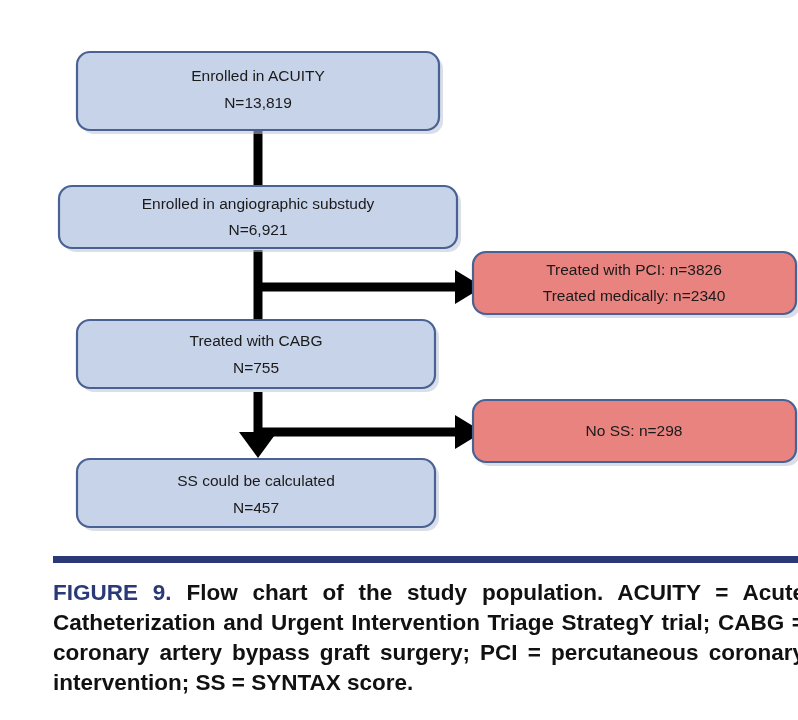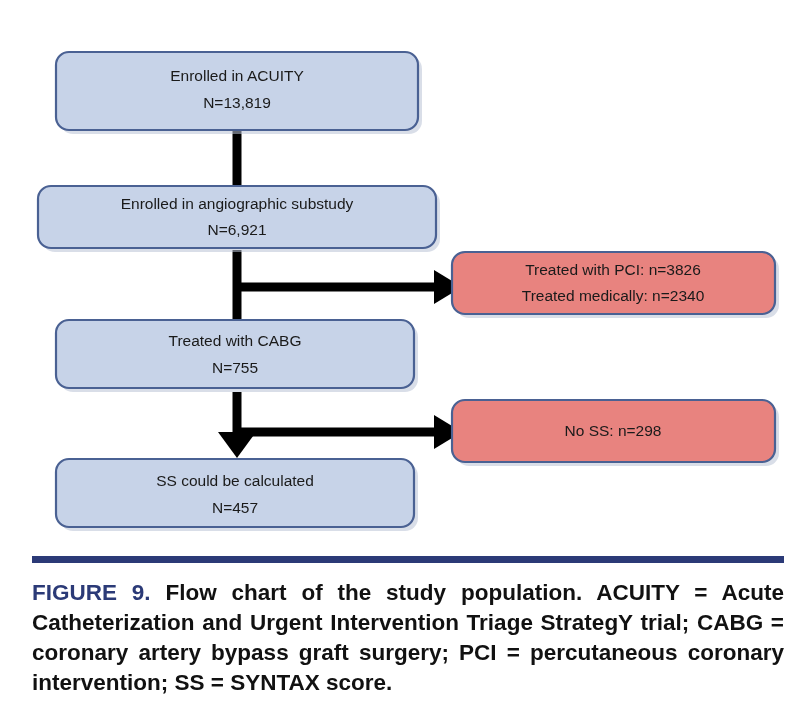--- a/index.html
+++ b/index.html
@@ -20,6 +20,7 @@
     width: 692px;
     height: 720px;
     background: #ffffff;
+    margin-left: 21px;
   }
 
   

